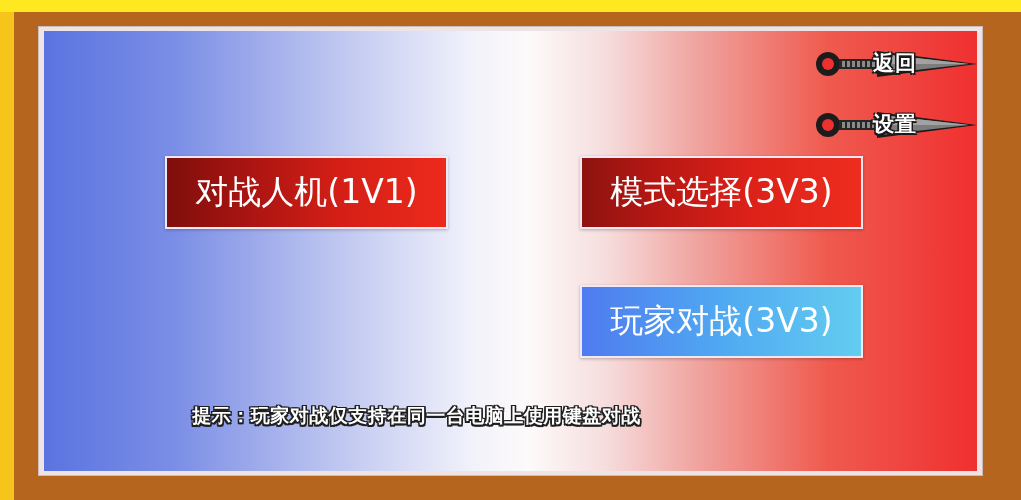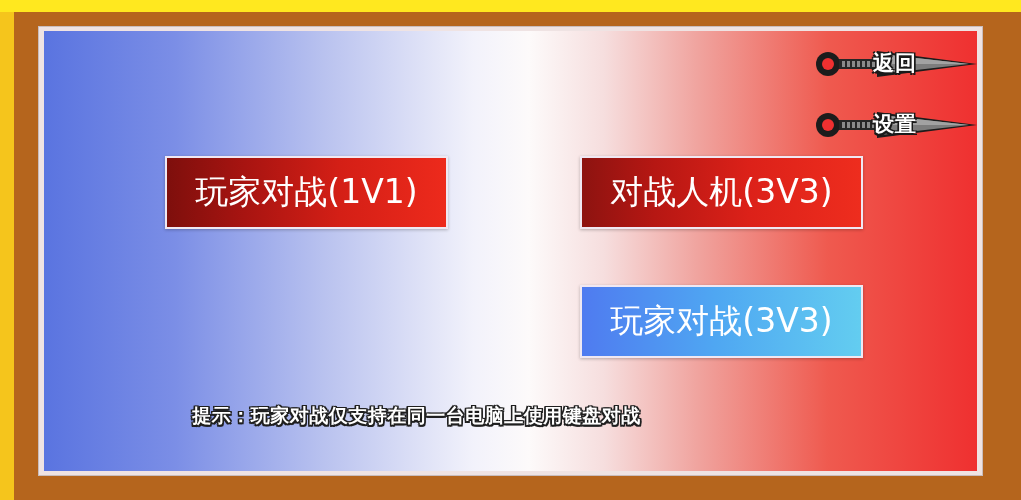--- a/index.html
+++ b/index.html
@@ -231,7 +231,7 @@
     </div>
 
     <div class="mode-btn btn-ai-1v1">
-      <span class="mb-label">玩家对战(1V1)</span>
+      <span class="mb-label">对战人机(1V1)</span>
     </div>
     <div class="mode-btn btn-ai-3v3">
       <span class="mb-label">对战人机(3V3)</span>

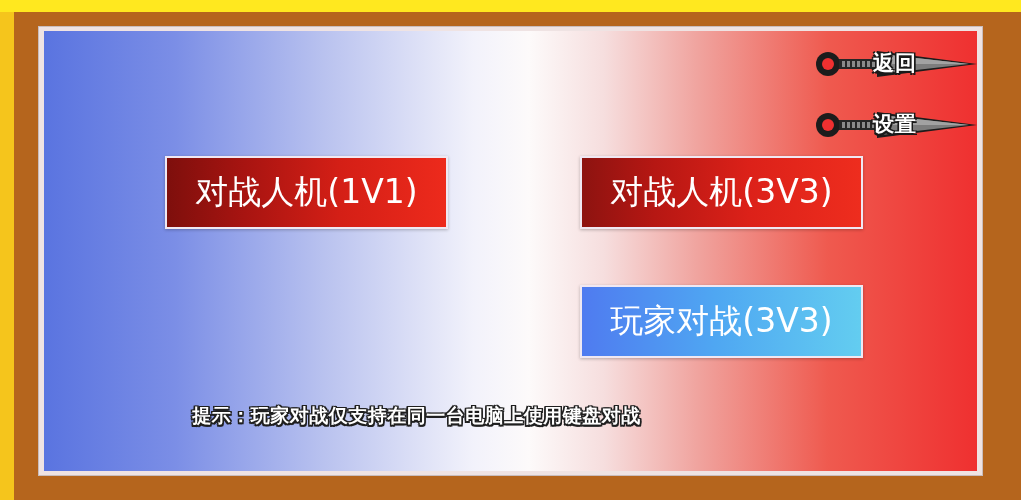--- a/index.html
+++ b/index.html
@@ -234,7 +234,7 @@
       <span class="mb-label">对战人机(1V1)</span>
     </div>
     <div class="mode-btn btn-ai-3v3">
-      <span class="mb-label">对战人机(3V3)</span>
+      <span class="mb-label">模式选择(3V3)</span>
     </div>
     <div class="mode-btn btn-pvp-3v3">
       <span class="mb-label">玩家对战(3V3)</span>

